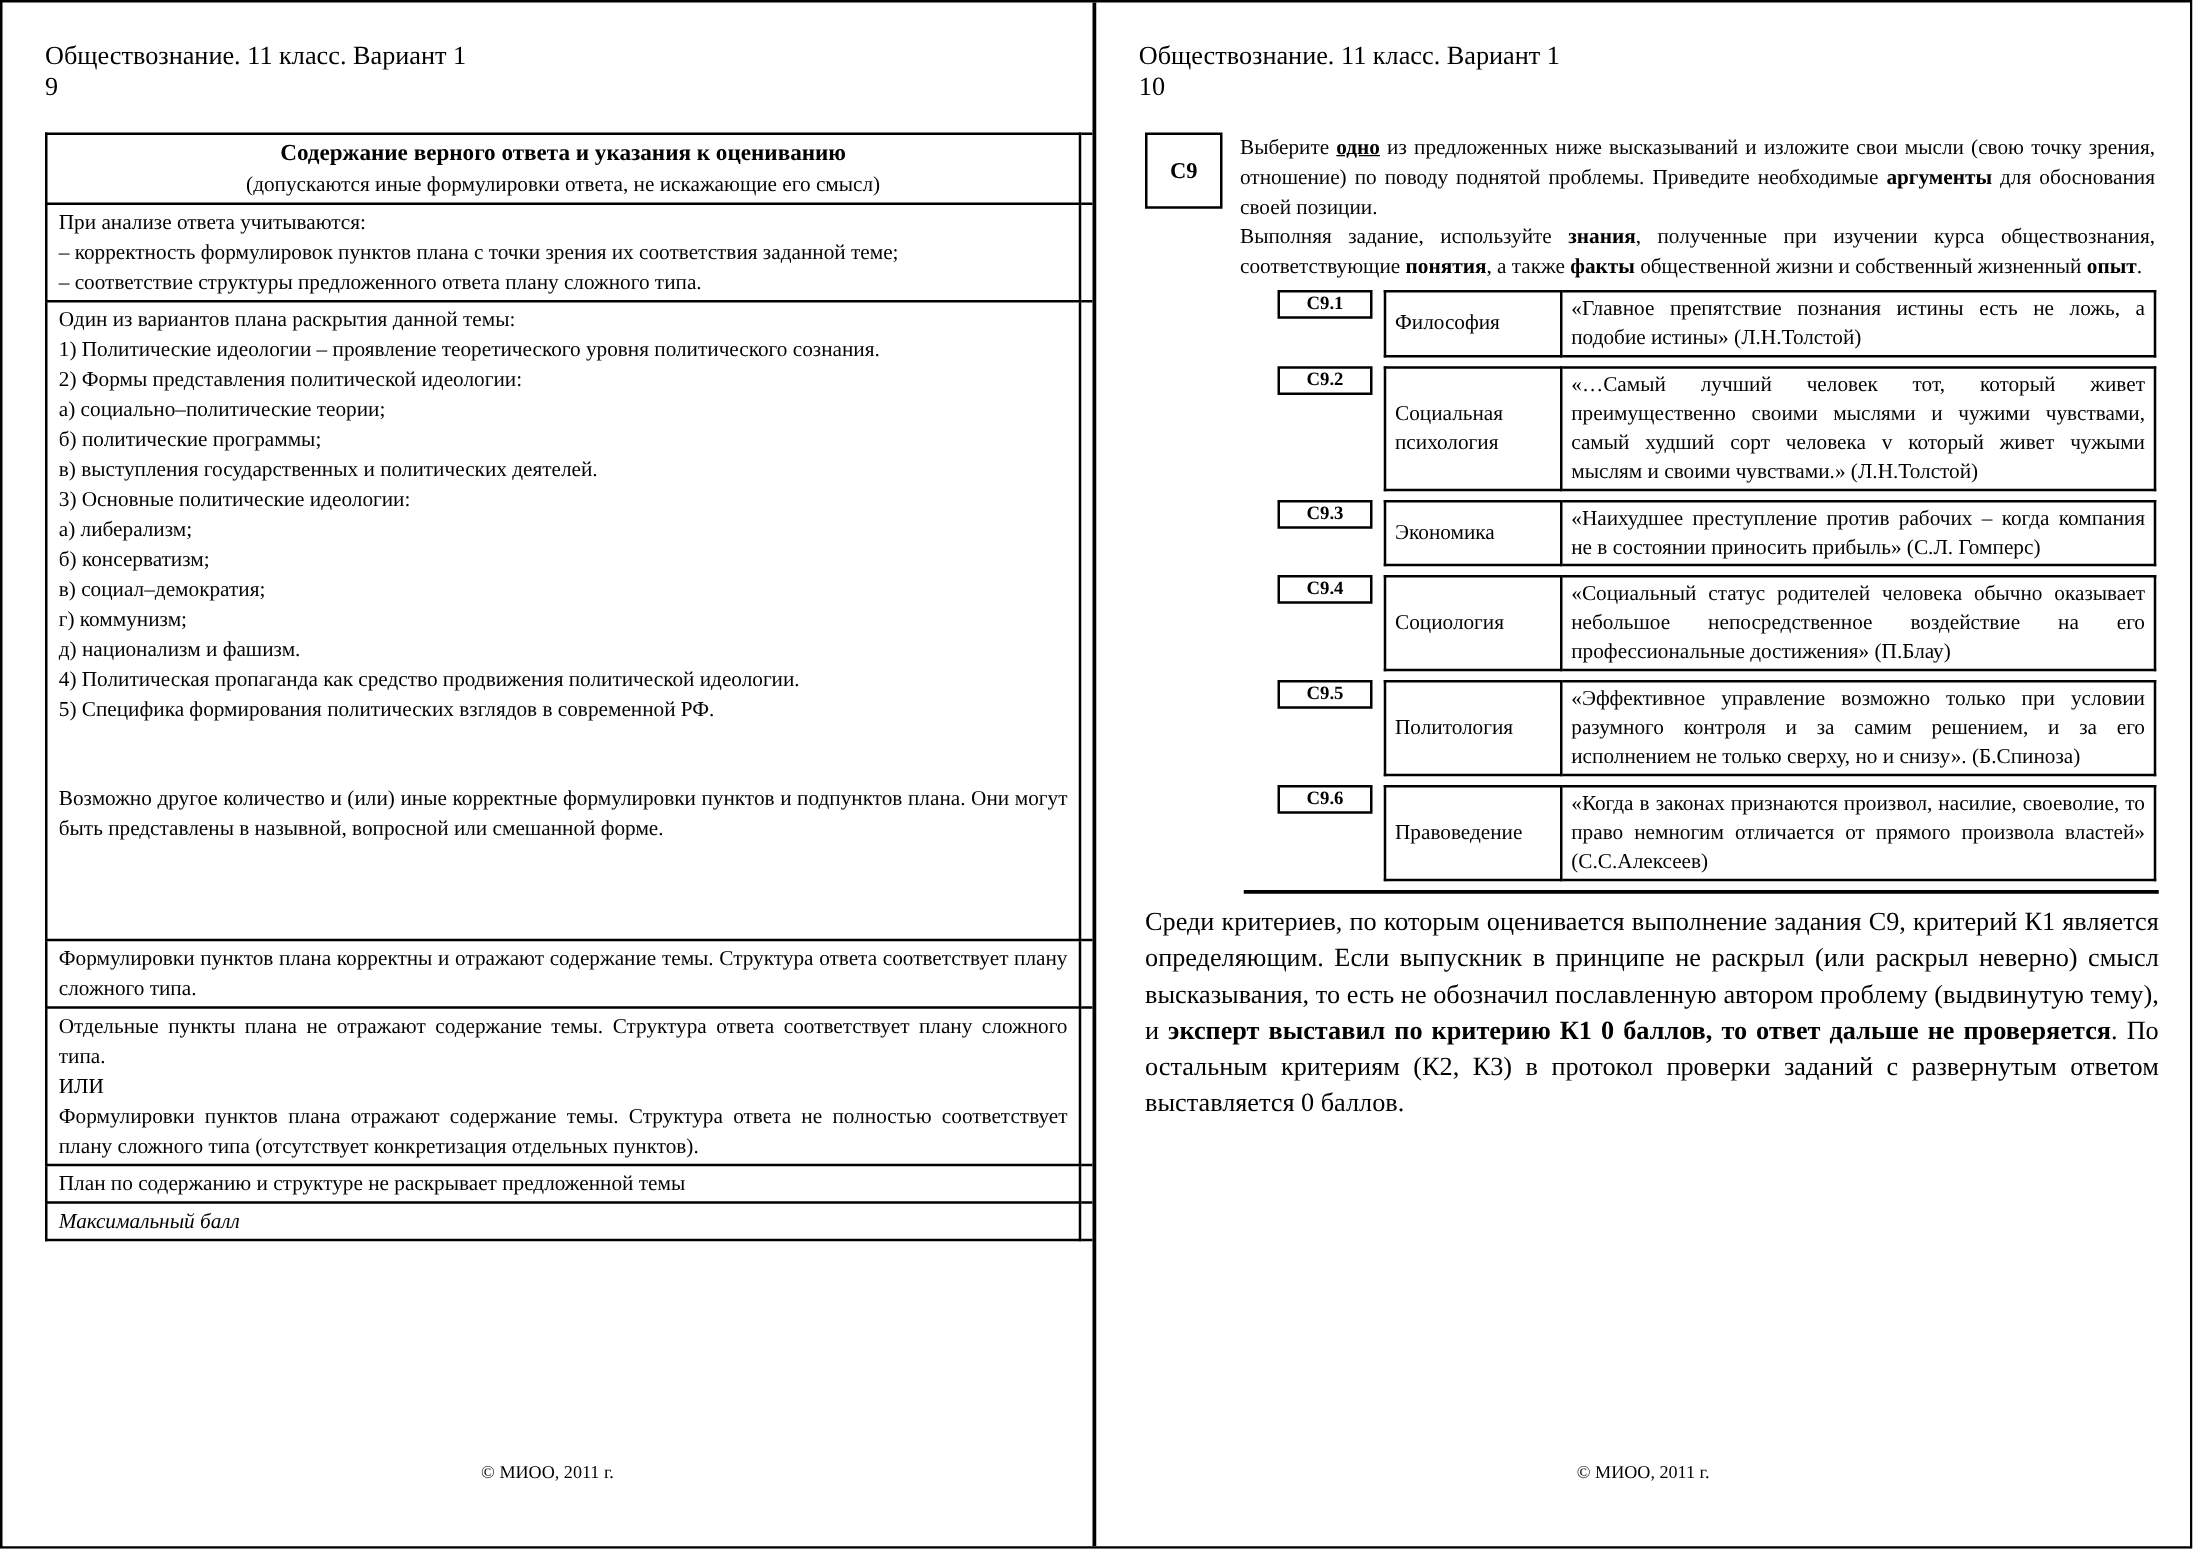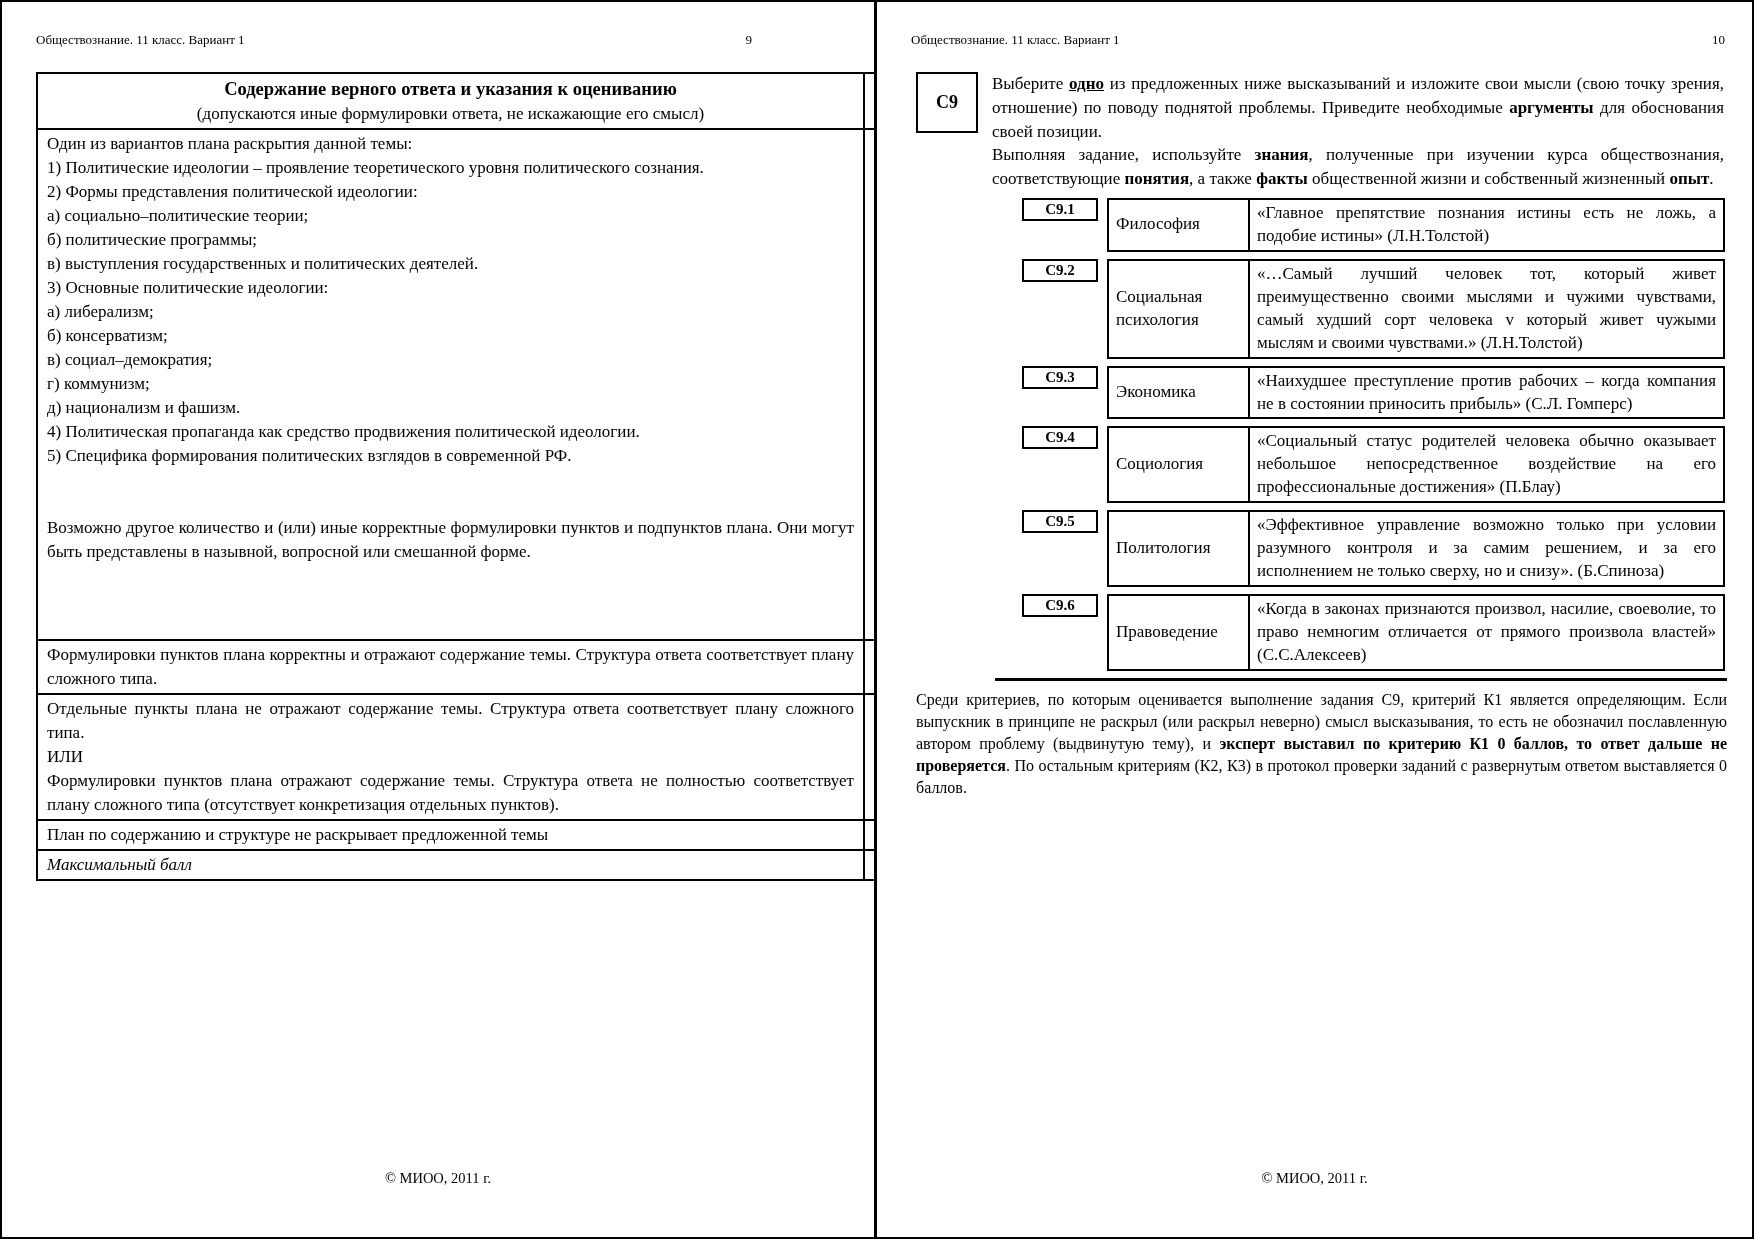--- a/index.html
+++ b/index.html
@@ -12,8 +12,8 @@
   .page-left { border-right:3px solid #000; }
 
   .running-header {
-    display:flex; justify-content:space-between;
-    font-size:13px; margin:30px 27px 0 34px;
+    display:flex; justify-content:flex-start;
+    font-size:21px; margin:30px 27px 0 34px;flex-direction:column;
   }
   .page-left .running-header { margin:30px 40px 0 34px; }
   .pn-left { margin-right:82px; }

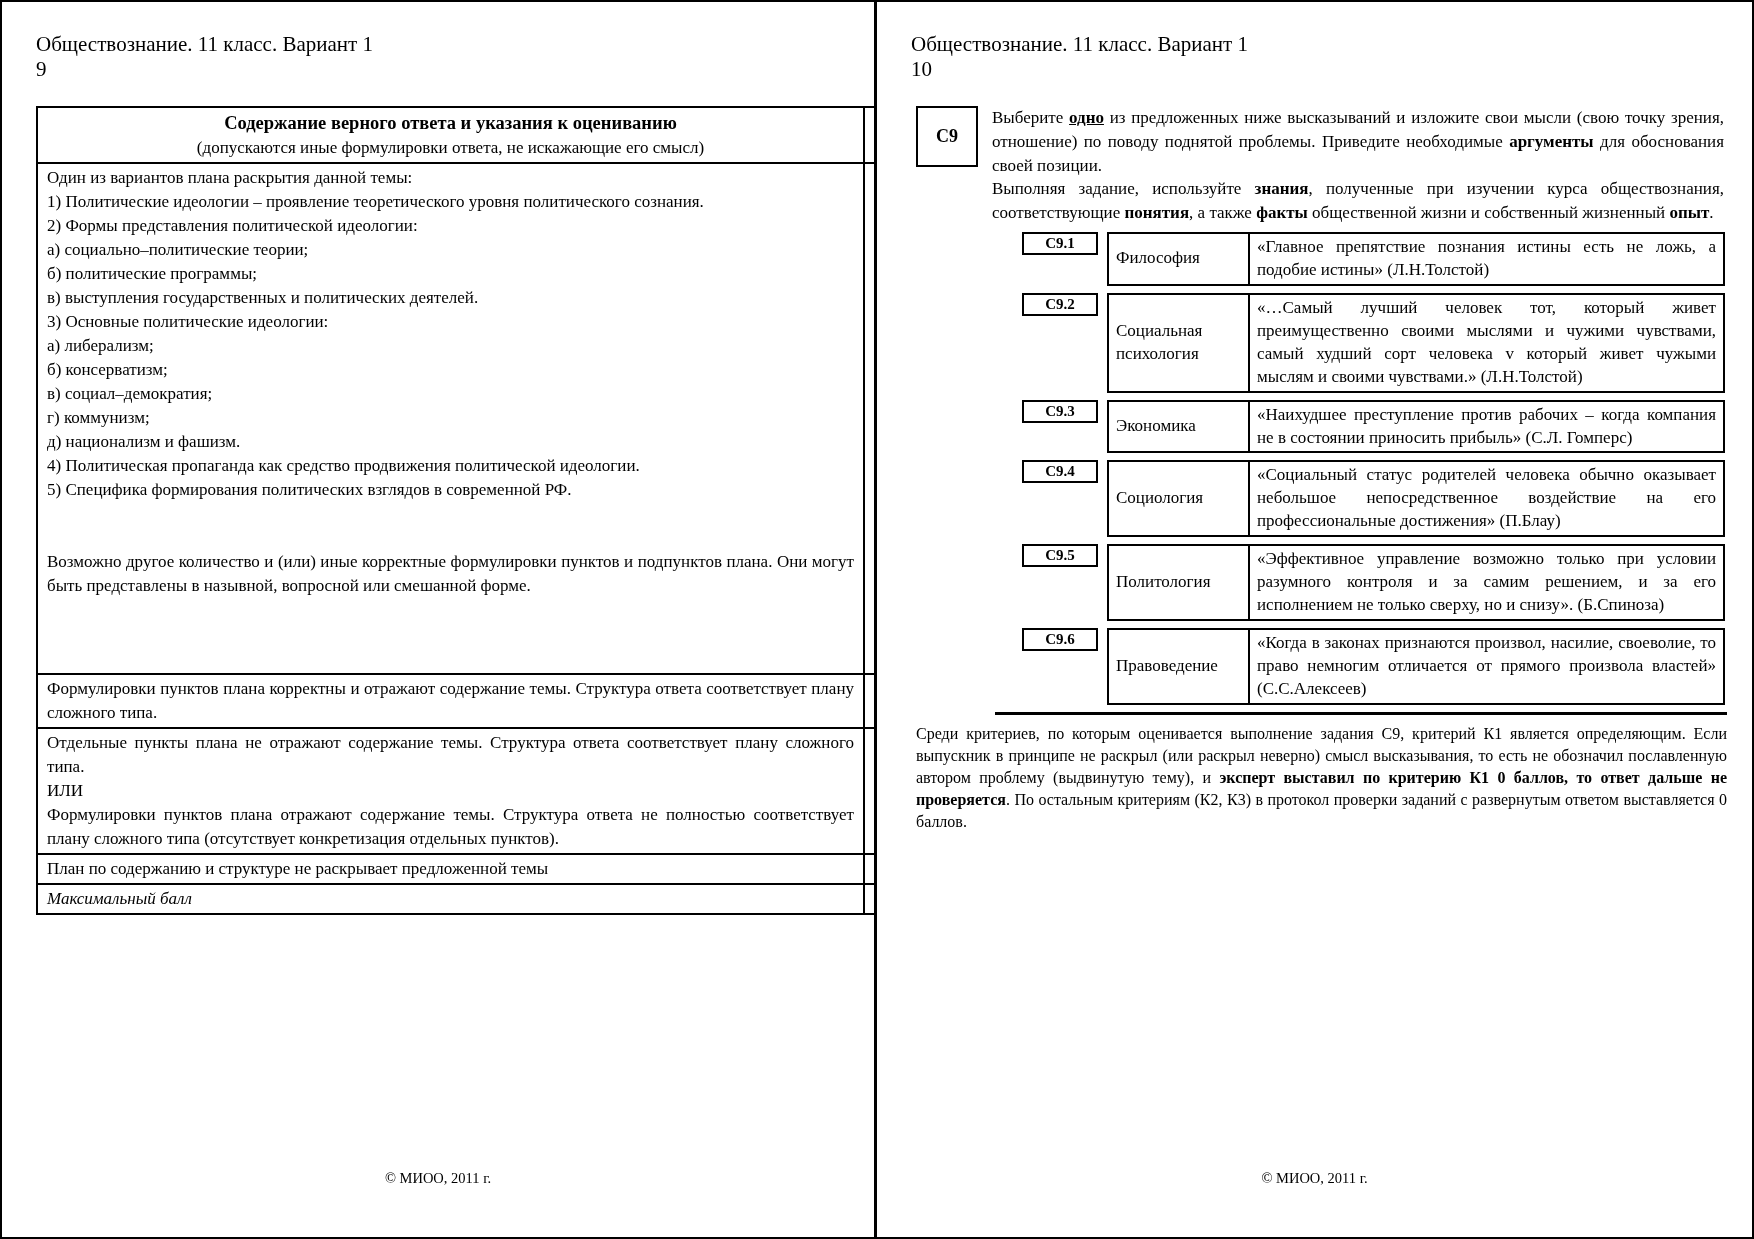--- a/index.html
+++ b/index.html
@@ -83,6 +83,12 @@
             <div class="head-note">(допускаются иные формулировки ответа, не искажающие его смысл)</div>
           </th>
           <th class="score-head">Баллы</th>
+        </tr>
+        <tr>
+          <td class="cell">При анализе ответа учитываются:
+– корректность формулировок пунктов плана с точки зрения их соответствия заданной теме;
+– соответствие структуры предложенного ответа плану сложного типа.</td>
+          <td class="score-cell"></td>
         </tr>
         <tr class="row-plan">
           <td class="cell">Один из вариантов плана раскрытия данной темы:

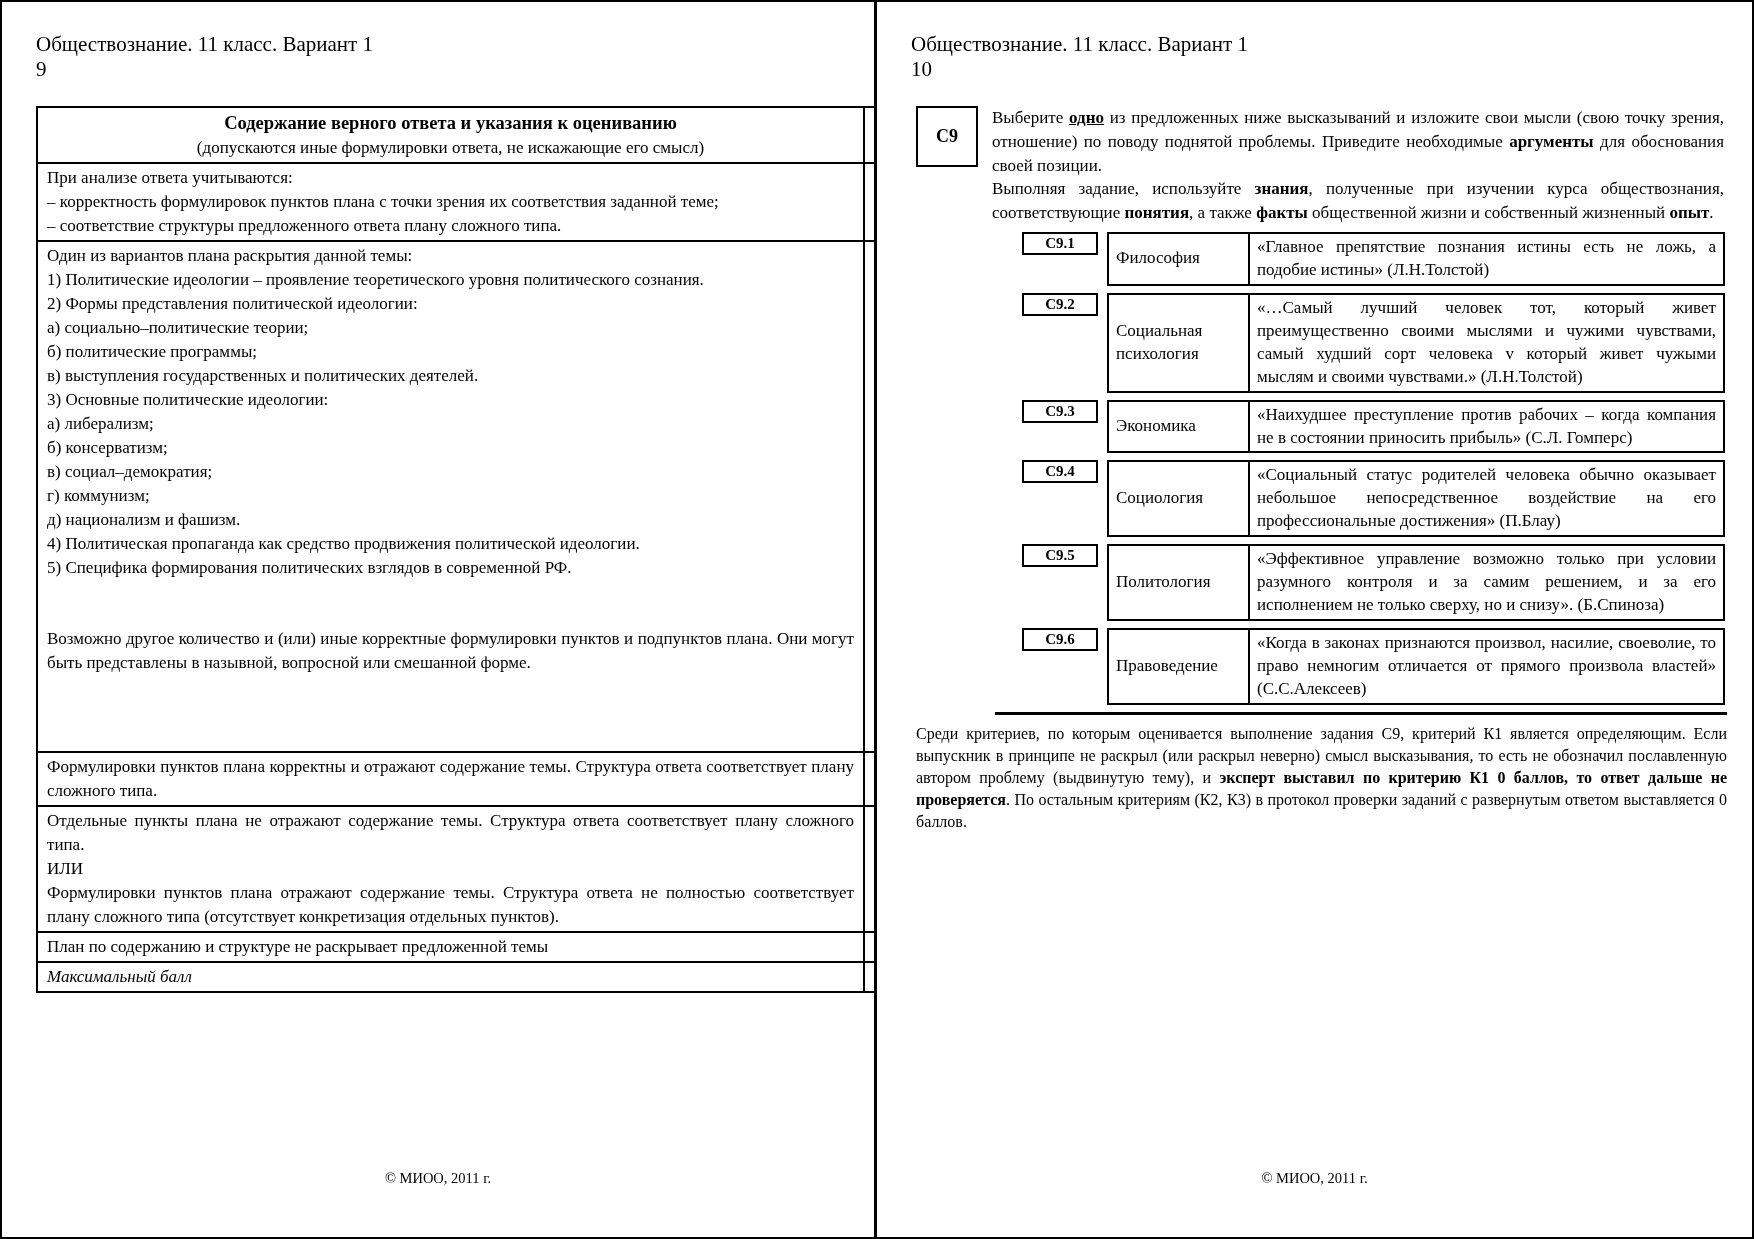--- a/index.html
+++ b/index.html
@@ -60,7 +60,7 @@
 
   .separator-rule { margin:7px 0 0 118px; width:732px; border-top:3px solid #000; }
   .note-par {
-    margin:8px 27px 0 39px; width:811px; font-size:16px;
+    margin:8px 27px 0 39px; width:811px; font-size:21px;
     line-height:1.38; text-align:justify;
   }
 </style>

